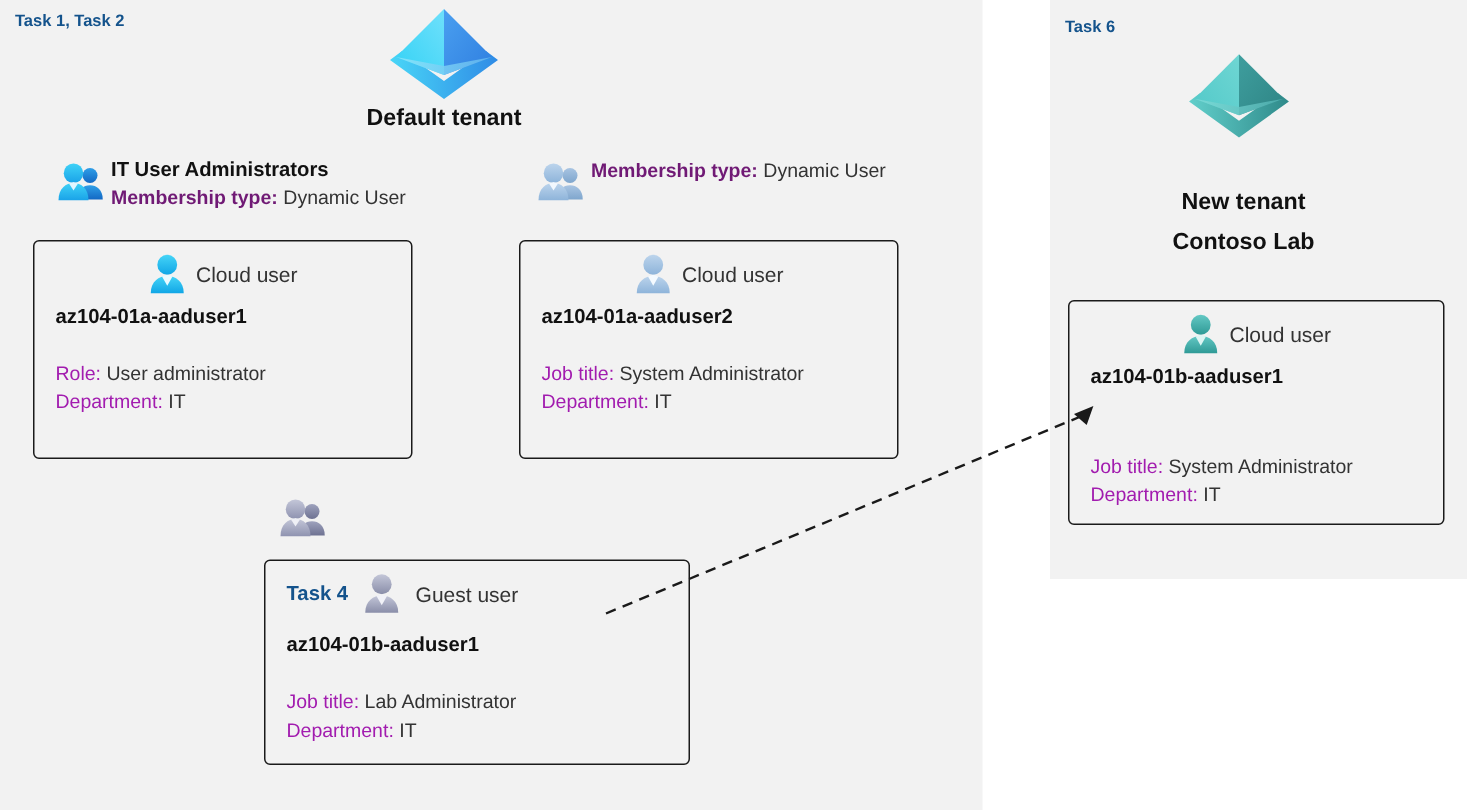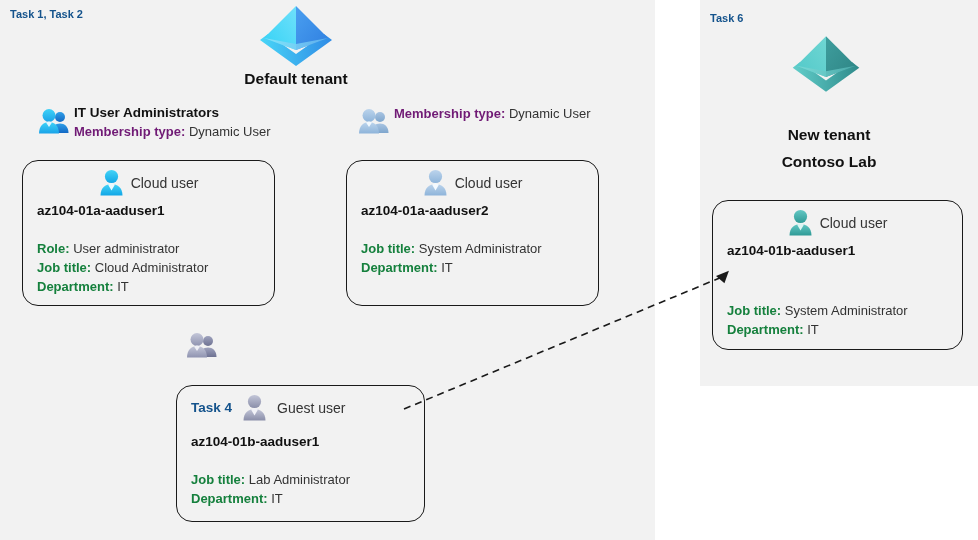--- a/index.html
+++ b/index.html
@@ -34,7 +34,7 @@
 
   
   .card{
-    position:absolute;border:1.4px solid #1a1a1a;border-radius:16px;
+    position:absolute;border:1.4px solid #1a1a1a;border-radius:4px;
     background:#f2f2f2;box-sizing:border-box;
   }
   .card-head{

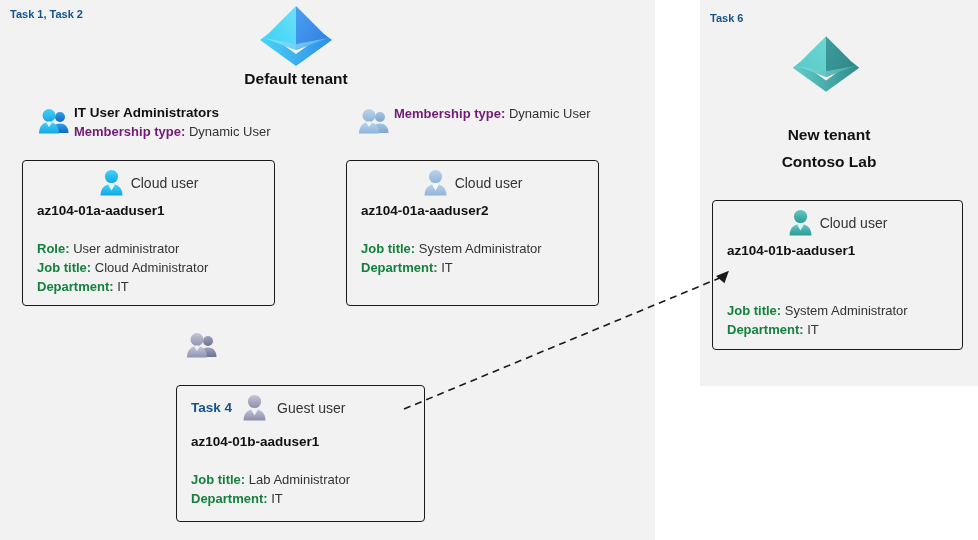--- a/index.html
+++ b/index.html
@@ -52,7 +52,7 @@
     position:absolute;left:14px;font-size:13px;color:#333;line-height:19px;
     white-space:nowrap;
   }
-  .card-props b{color:#15803d;font-weight:bold;margin-top:35px;}
+  .card-props b{color:#a21caf;font-weight:normal;margin-top:35px;}
 
   svg{display:block;overflow:visible;}
   #arrow-layer{position:absolute;left:0;top:0;width:978px;height:540px;pointer-events:none;}

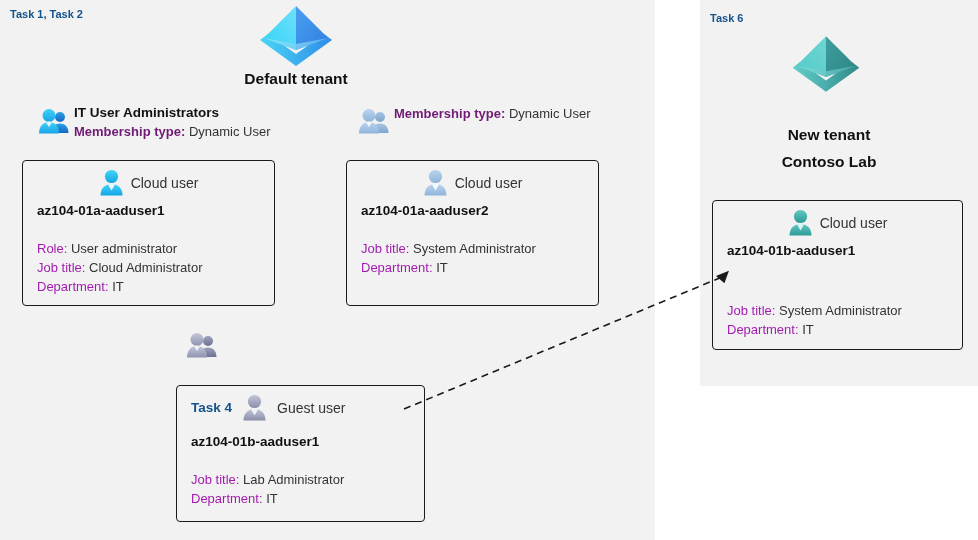--- a/index.html
+++ b/index.html
@@ -171,7 +171,6 @@
   <div class="card-user" style="top:42px;">az104-01a-aaduser1</div>
   <div class="card-props" style="top:78px;">
     <div><b>Role:</b> <span>User administrator</span></div>
-    <div><b>Job title:</b> <span>Cloud Administrator</span></div>
     <div><b>Department:</b> <span>IT</span></div>
   </div>
 </div>

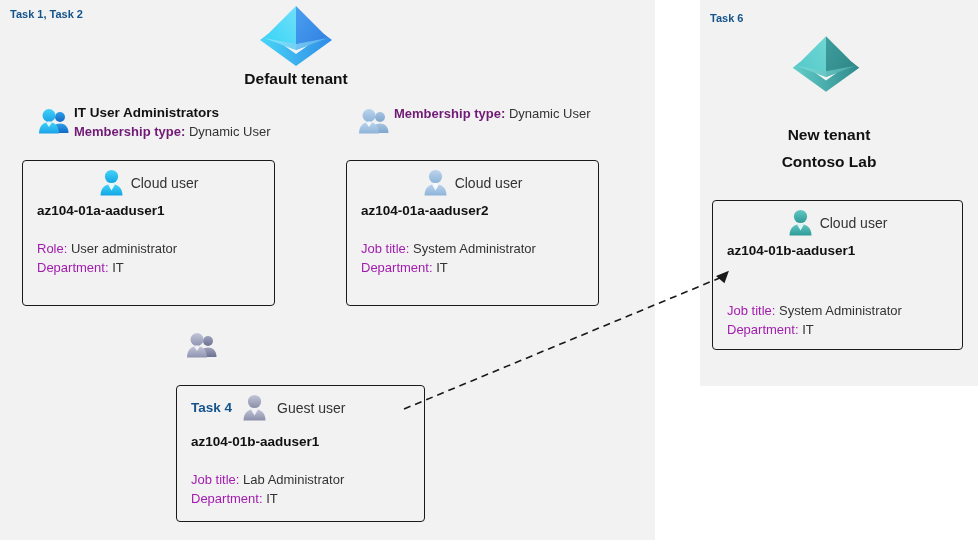--- a/index.html
+++ b/index.html
@@ -248,7 +248,7 @@
   </div>
 </div>
 
-<div class="card" style="left:176px;top:385px;width:249px;height:137px;">
+<div class="card" style="left:176px;top:373px;width:284px;height:137px;">
   <div class="card-head with-task">
     <span class="ct">Task 4</span>
     <span>

